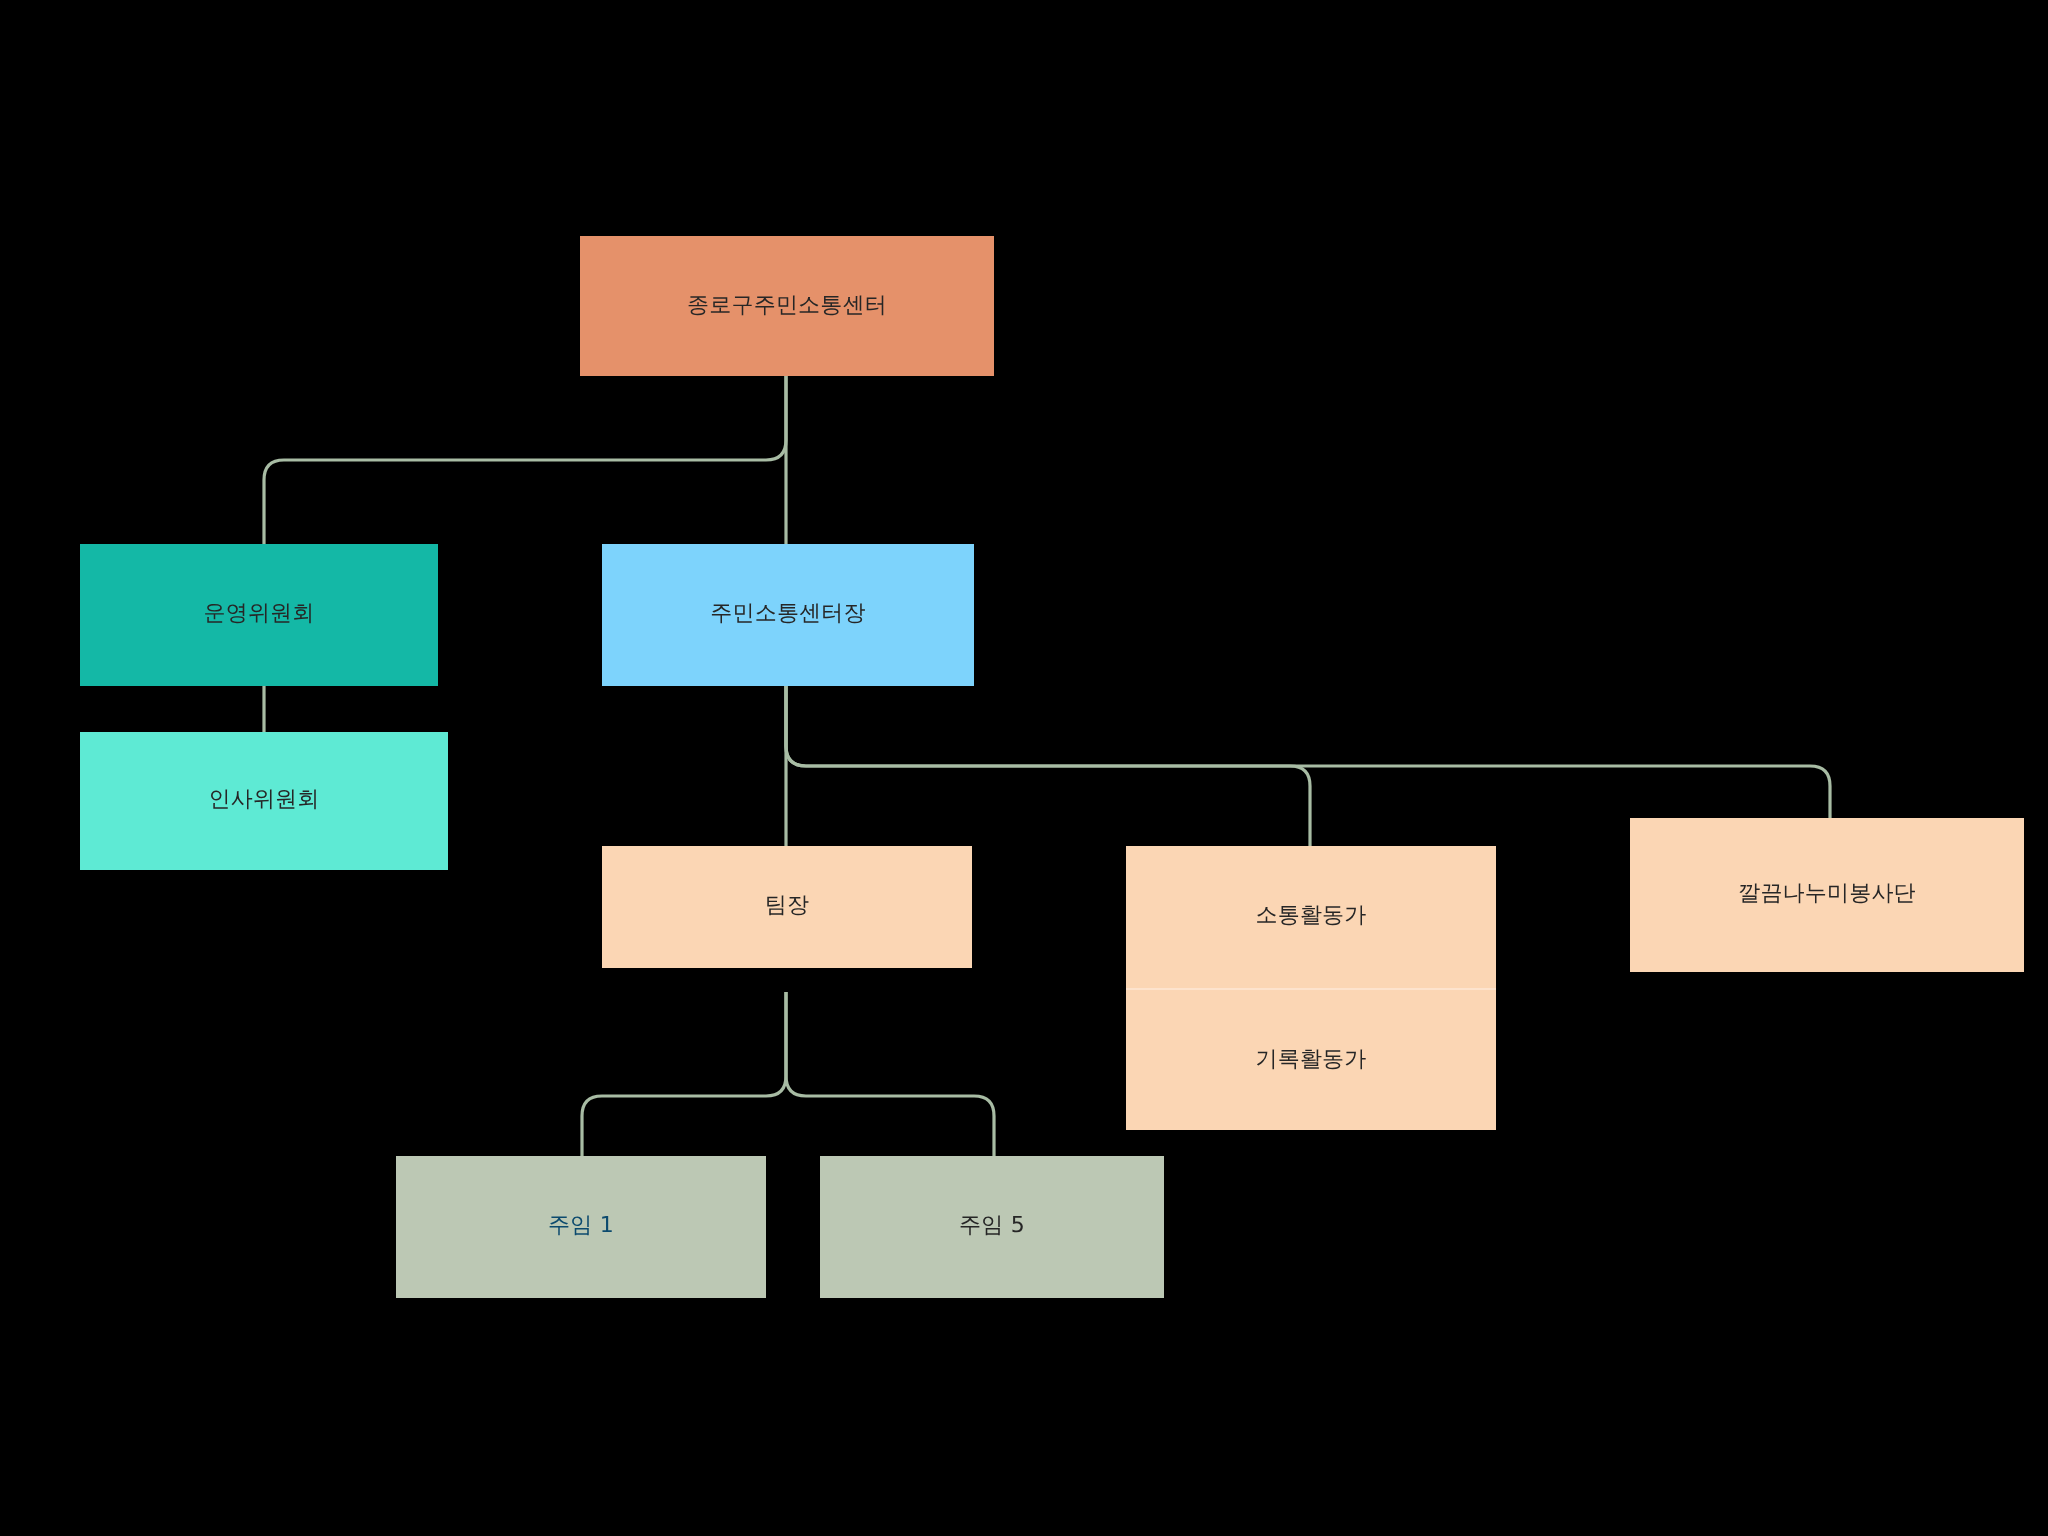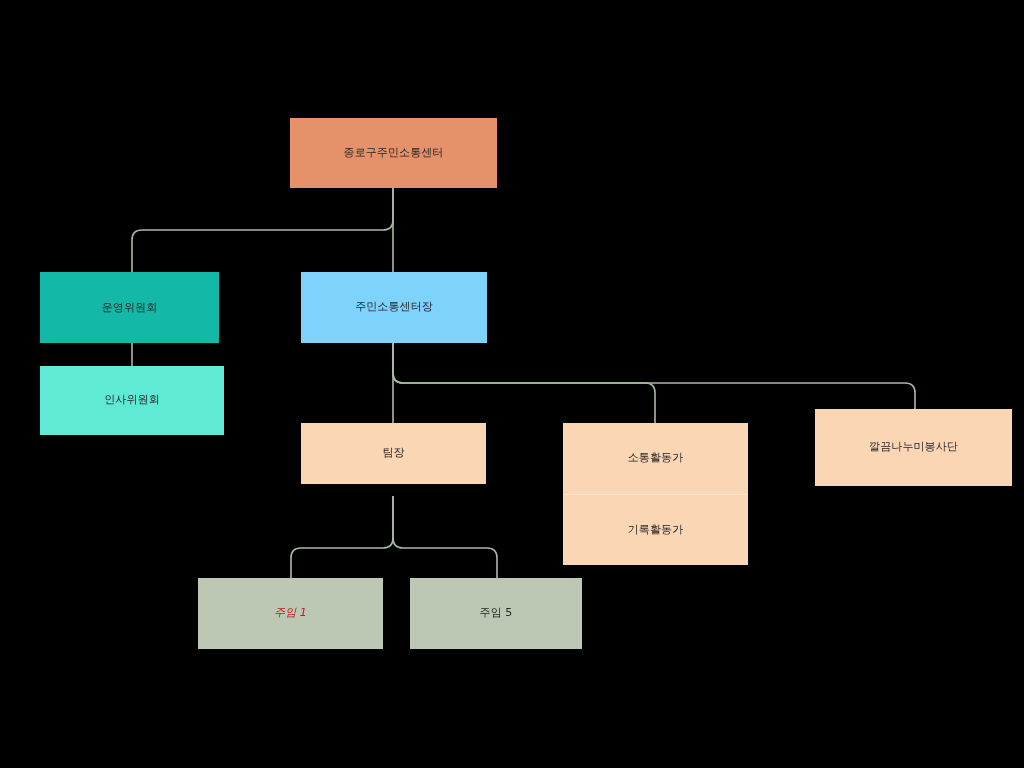--- a/index.html
+++ b/index.html
@@ -97,7 +97,7 @@
       <div class="node-box" style="left: 815px; top: 409px; width: 197px; height: 77px; background: rgb(251, 214, 180); color: rgb(38, 38, 38);">
         <span class="node-label">깔끔나누미봉사단</span>
       </div>
-      <div class="node-box" style="left: 198px; top: 578px; width: 185px; height: 71px; background: rgb(188, 200, 180); color: #b91c1c; font-style: italic;">
+      <div class="node-box" style="left: 198px; top: 578px; width: 185px; height: 71px; background: rgb(188, 200, 180); color: #0c4a6e;">
         <span class="node-label">주임 1</span>
       </div>
       <div class="node-box" style="left: 410px; top: 578px; width: 172px; height: 71px; background: rgb(188, 200, 180); color: rgb(38, 38, 38);">

